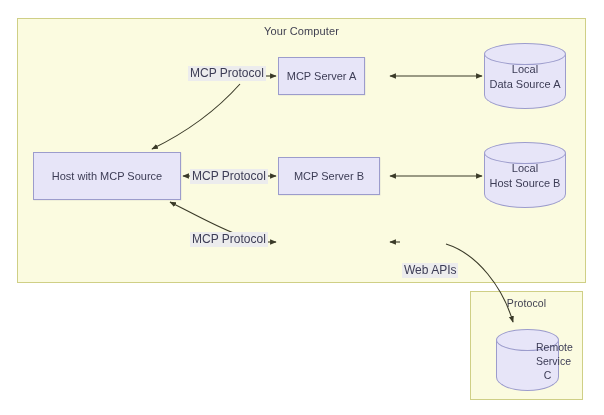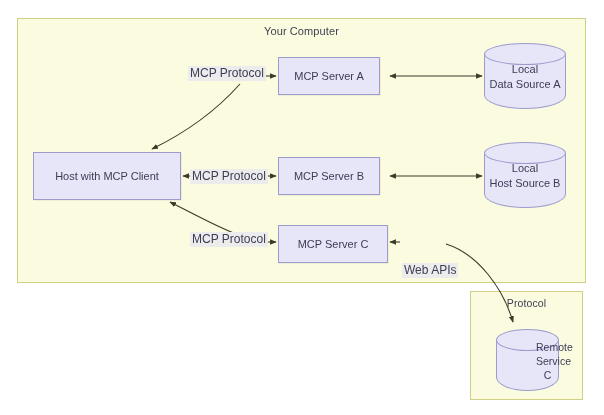--- a/index.html
+++ b/index.html
@@ -63,7 +63,7 @@
     box-shadow: 0.5px 0.5px 0 rgba(120,120,160,0.18);
   }
   #host-box   { left: 33px;  top: 152px; width: 148px; height: 48px; }
-  #server-a   { left: 278px; top: 57px;  width: 102px; height: 38px; }
+  #server-a   { left: 278px; top: 57px;  width: 87px; height: 38px; }
   #server-b   { left: 278px; top: 157px; width: 102px; height: 38px; }
   #server-c   { left: 278px; top: 225px; width: 110px; height: 38px; }
 

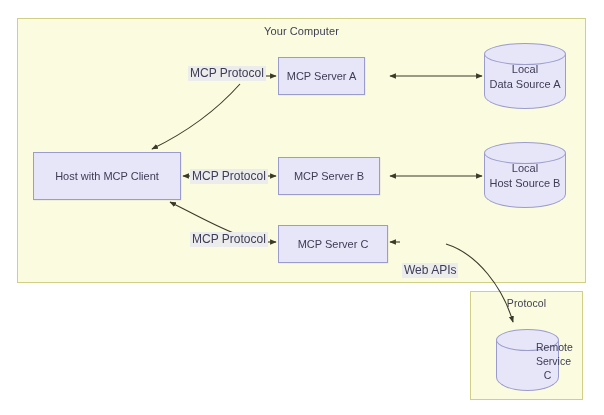--- a/index.html
+++ b/index.html
@@ -174,7 +174,7 @@
   </svg>
 
   <div class="node-box" id="host-box">
-    <div>Host with MCP Client</div>
+    <div>Host with MCP Source</div>
   </div>
 
   <div class="node-box" id="server-a">

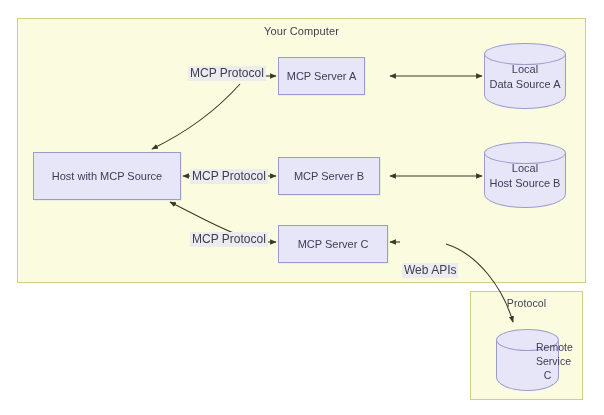--- a/index.html
+++ b/index.html
@@ -185,9 +185,6 @@
     <div>MCP Server B</div>
   </div>
 
-  <div class="node-box" id="server-c">
-    <div>MCP Server C</div>
-  </div>
 
   <div class="cylinder" id="ds-a">
     <div class="cyl-body"></div>

